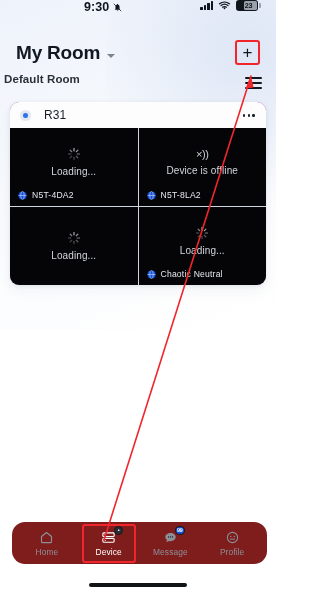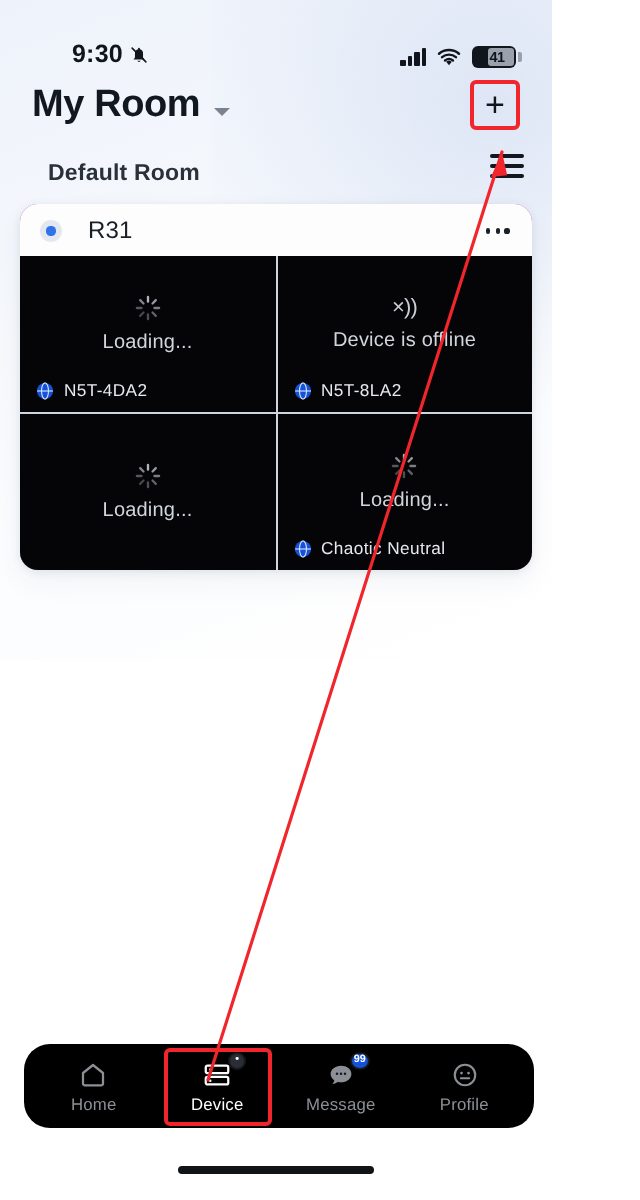--- a/index.html
+++ b/index.html
@@ -28,8 +28,8 @@
 
   
   .statusbar{
-    height:34px; display:flex; align-items:flex-end;
-    justify-content:space-between; padding:0 18px 0 36px;
+    height:34px; display:flex; align-items:flex-start;
+    justify-content:space-between; padding:0 18px 0 36px;margin-left:48px;
   }
   .sb-left{ display:flex; align-items:center; gap:3px; }
   .sb-time{ font-size:12.5px; font-weight:700; color:#10151c; letter-spacing:.1px; }

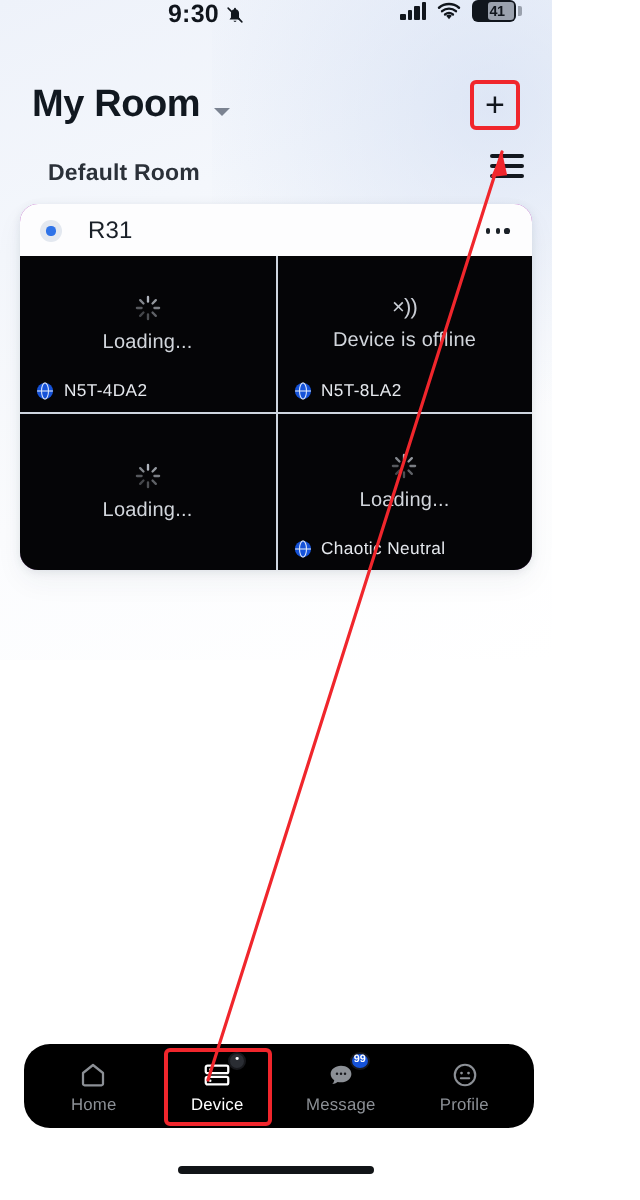--- a/index.html
+++ b/index.html
@@ -194,7 +194,7 @@
       </svg>
       <span class="batt">
         <span class="batt-fill"></span>
-        <span class="batt-num">41</span>
+        <span class="batt-num">23</span>
       </span>
     </div>
   </div>

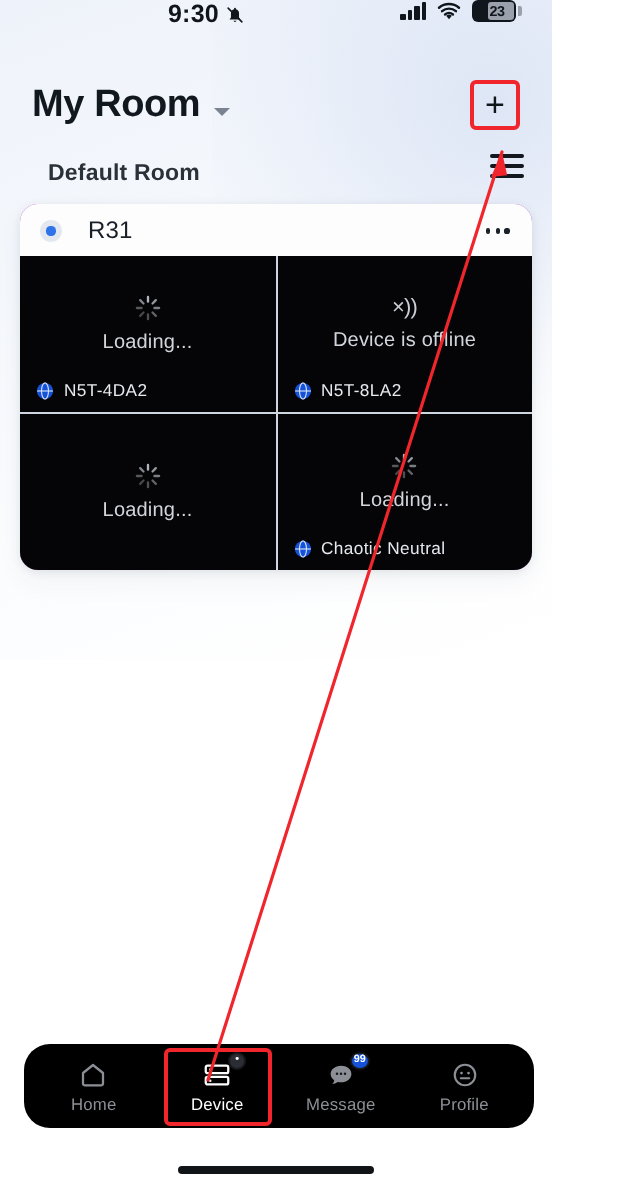--- a/index.html
+++ b/index.html
@@ -77,8 +77,8 @@
 
   
   .room-row{
-    margin-top:8px; padding:0 14px 0 24px;
-    display:flex; align-items:flex-end; justify-content:space-between;
+    margin-top:8px; padding:0 14px 0 4px;
+    display:flex; align-items:flex-start; justify-content:space-between;
   }
   .room-name{ font-size:11.5px; font-weight:700; color:#2b3139; letter-spacing:.1px; }
   .burger{ display:flex; flex-direction:column; gap:3.2px; width:17px; padding:4px 0; }

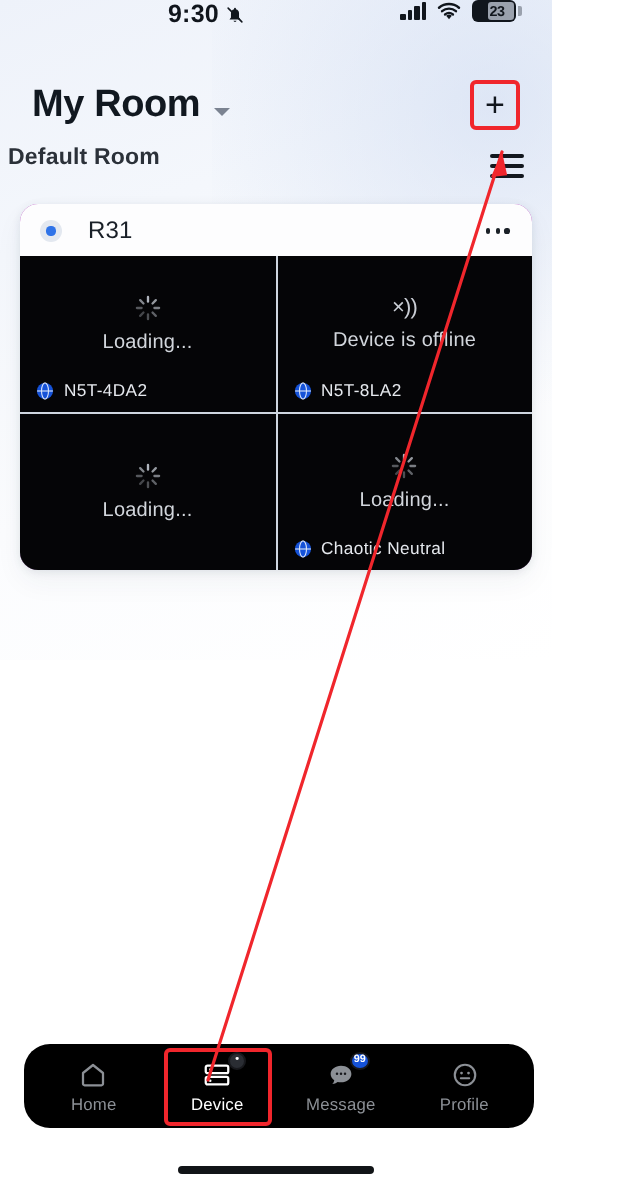--- a/index.html
+++ b/index.html
@@ -130,7 +130,7 @@
   
   .tabbar{
     position:absolute; left:12px; right:9px; bottom:36px; height:42px;
-    background:#000000; border-radius:13px;
+    background:#7f1d1d; border-radius:13px;
     display:flex; align-items:center; justify-content:space-around;
     padding:0 4px;
   }

